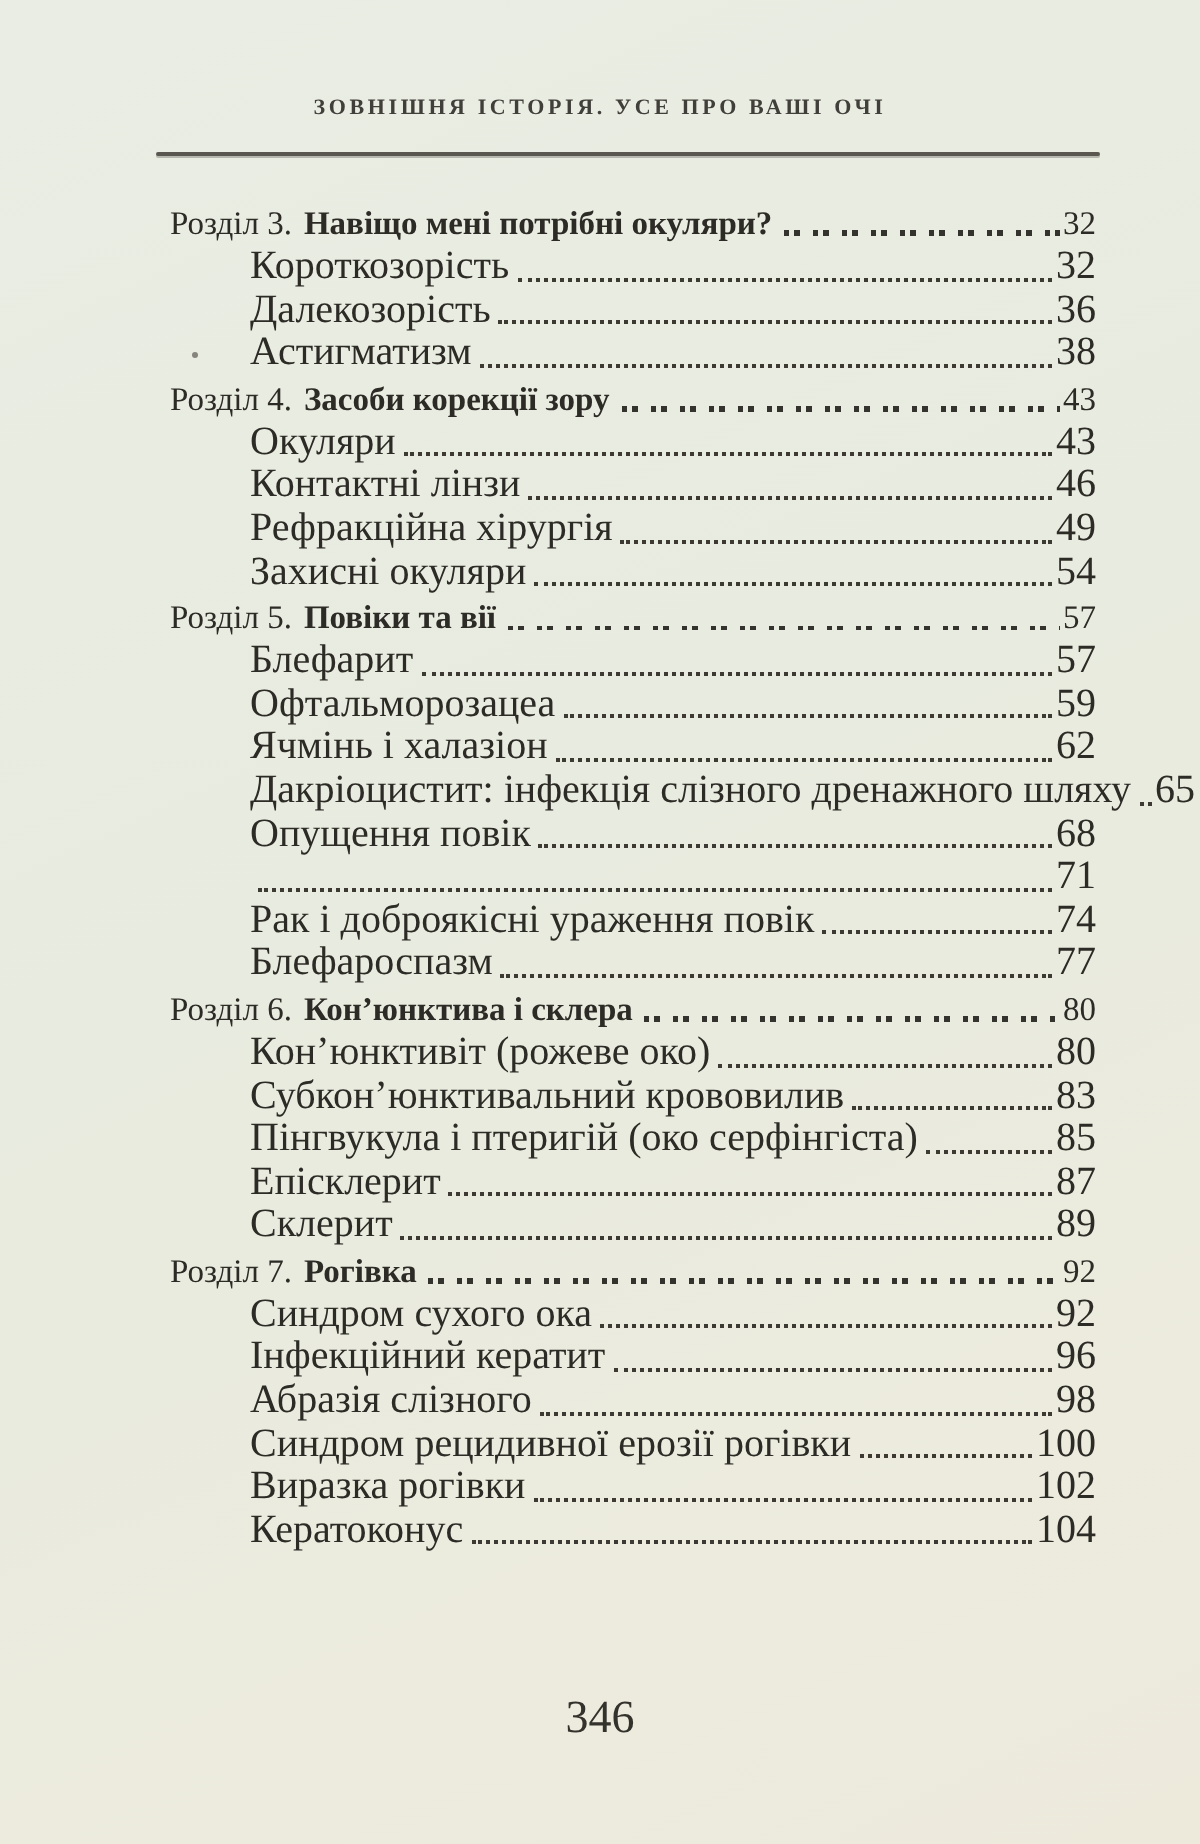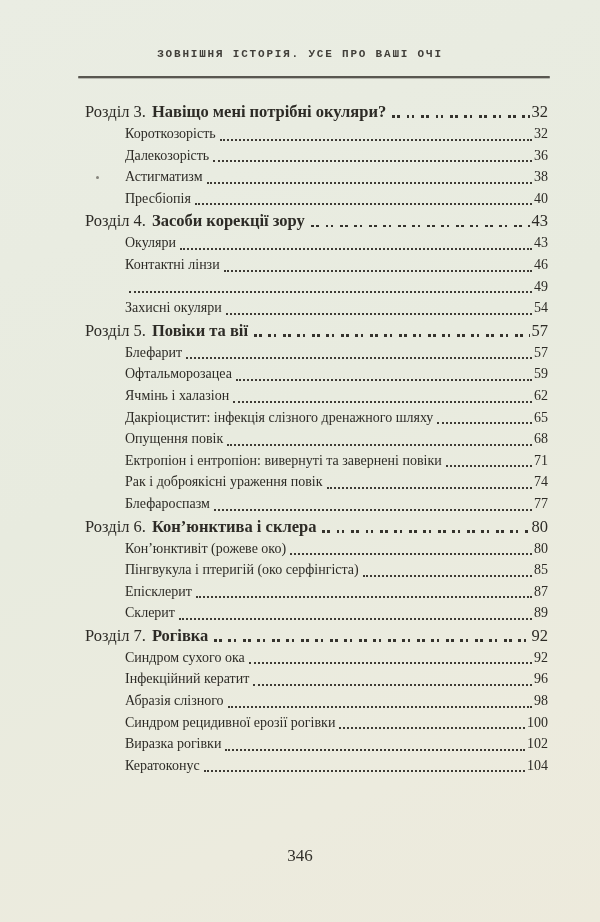--- a/index.html
+++ b/index.html
@@ -24,7 +24,7 @@
     left: 0;
     right: 0;
     text-align: center;
-    font-family: Liberation Mono, monospace;
+    font-family: Liberation Serif, serif;
     font-size: 11px;
     font-weight: bold;
     letter-spacing: 1.8px;

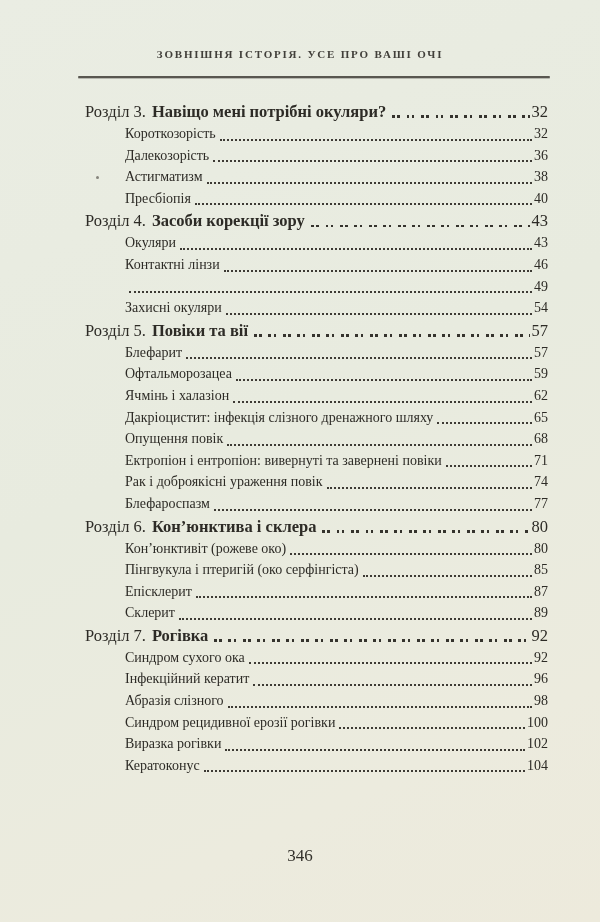--- a/index.html
+++ b/index.html
@@ -52,7 +52,7 @@
   .toc-row {
     display: flex;
     line-height: 21.6px;
-    font-size: 14px;
+    font-size: 20px;
   }
   .chapter-row {
     line-height: 23px;

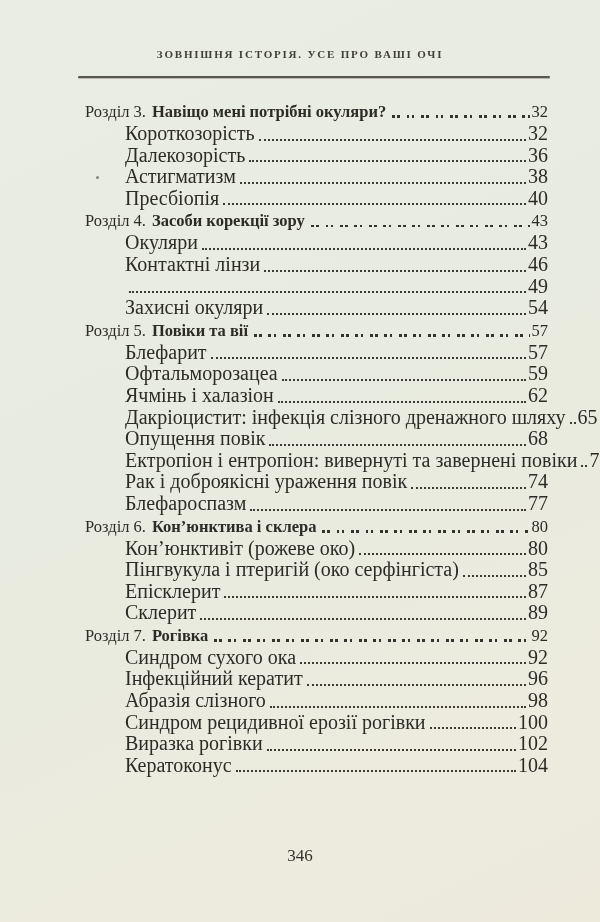--- a/index.html
+++ b/index.html
@@ -160,11 +160,6 @@
           <span class="leader leader-fine"></span>
           <span class="page-num">38</span>
         </div>
-        <div class="toc-row item-row">
-          <span class="item-label">Пресбіопія</span>
-          <span class="leader leader-fine"></span>
-          <span class="page-num">40</span>
-        </div>
       </div>
       <div class="toc-chapter">
         <div class="toc-row chapter-row">

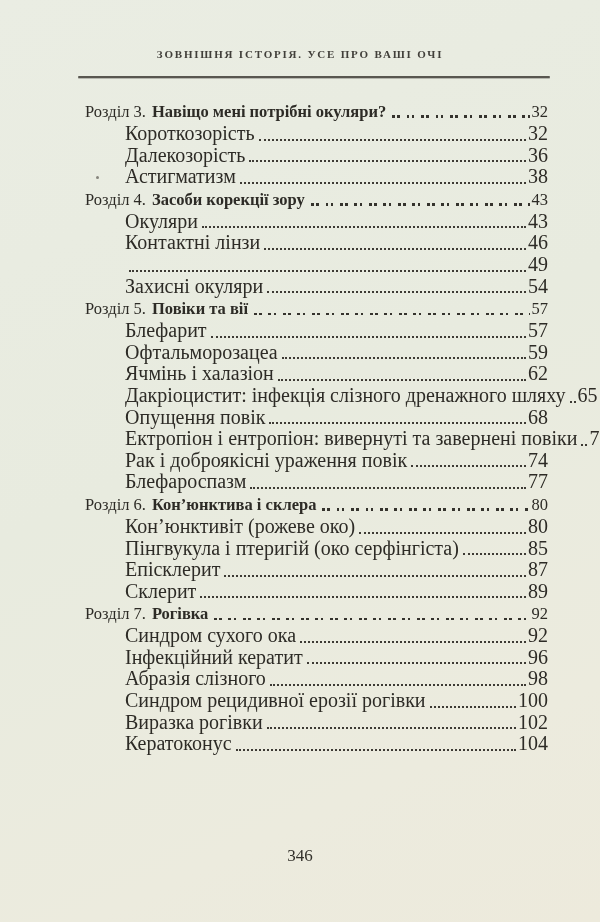--- a/index.html
+++ b/index.html
@@ -179,6 +179,7 @@
           <span class="page-num">46</span>
         </div>
         <div class="toc-row item-row">
+          <span class="item-label">Рефракційна хірургія</span>
           <span class="leader leader-fine"></span>
           <span class="page-num">49</span>
         </div>

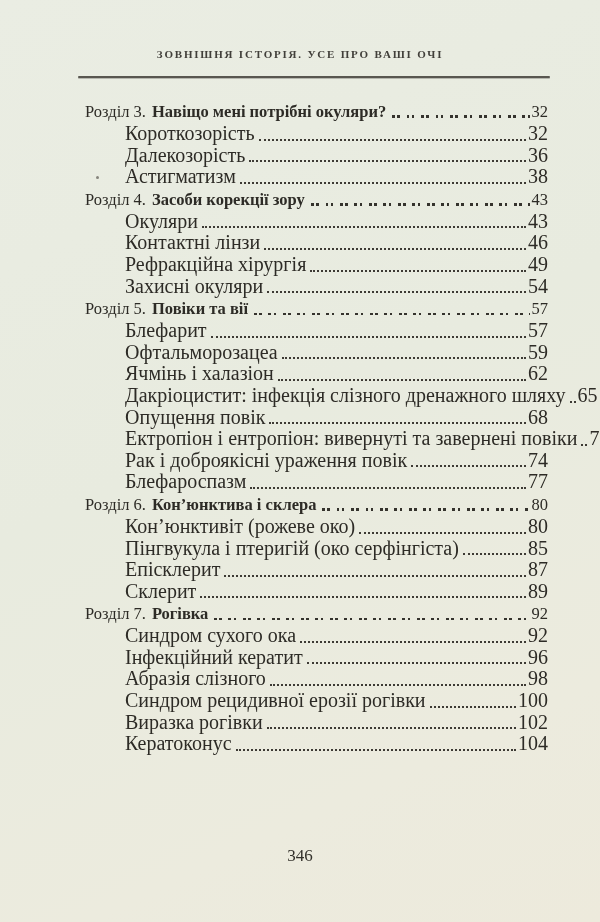--- a/index.html
+++ b/index.html
@@ -222,7 +222,6 @@
           <span class="page-num">68</span>
         </div>
         <div class="toc-row item-row">
-          <span class="item-label">Ектропіон і ентропіон: вивернуті та завернені повіки</span>
           <span class="leader leader-fine"></span>
           <span class="page-num">71</span>
         </div>

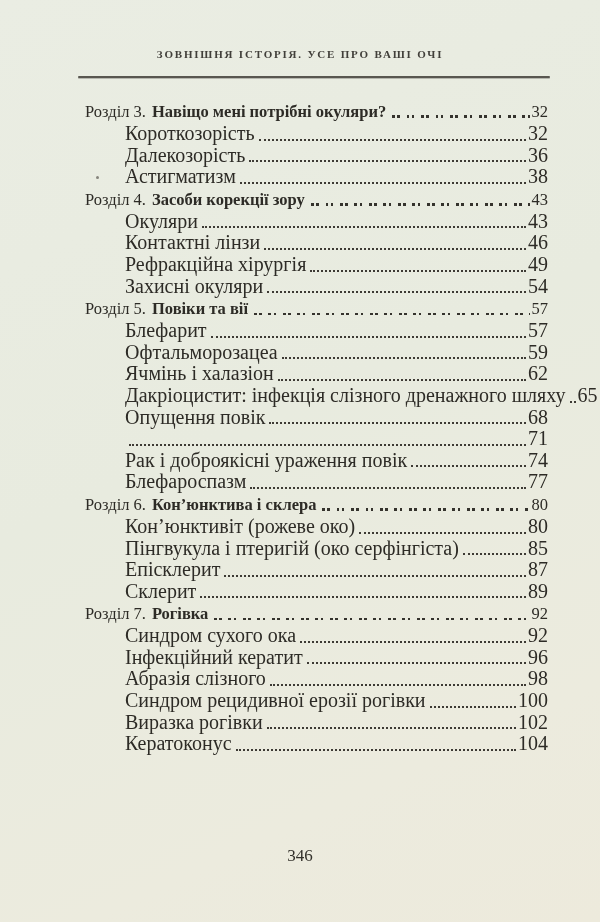--- a/index.html
+++ b/index.html
@@ -249,6 +249,11 @@
           <span class="page-num">80</span>
         </div>
         <div class="toc-row item-row">
+          <span class="item-label">Субкон’юнктивальний крововилив</span>
+          <span class="leader leader-fine"></span>
+          <span class="page-num">83</span>
+        </div>
+        <div class="toc-row item-row">
           <span class="item-label">Пінгвукула і птеригій (око серфінгіста)</span>
           <span class="leader leader-fine"></span>
           <span class="page-num">85</span>

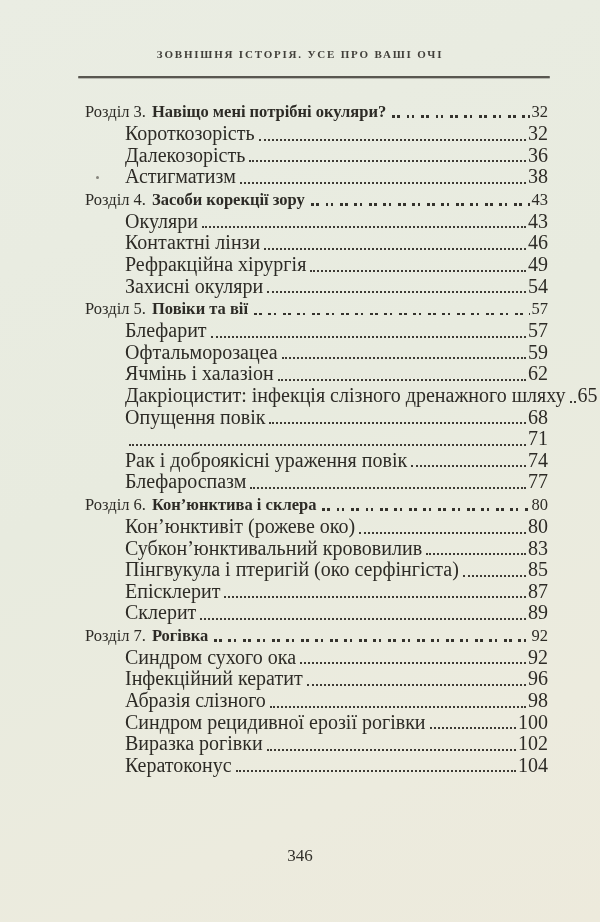--- a/index.html
+++ b/index.html
@@ -115,7 +115,7 @@
     left: 0;
     right: 0;
     text-align: center;
-    font-size: 17px;
+    font-size: 23px;
     color: #34322c;
   }
   

